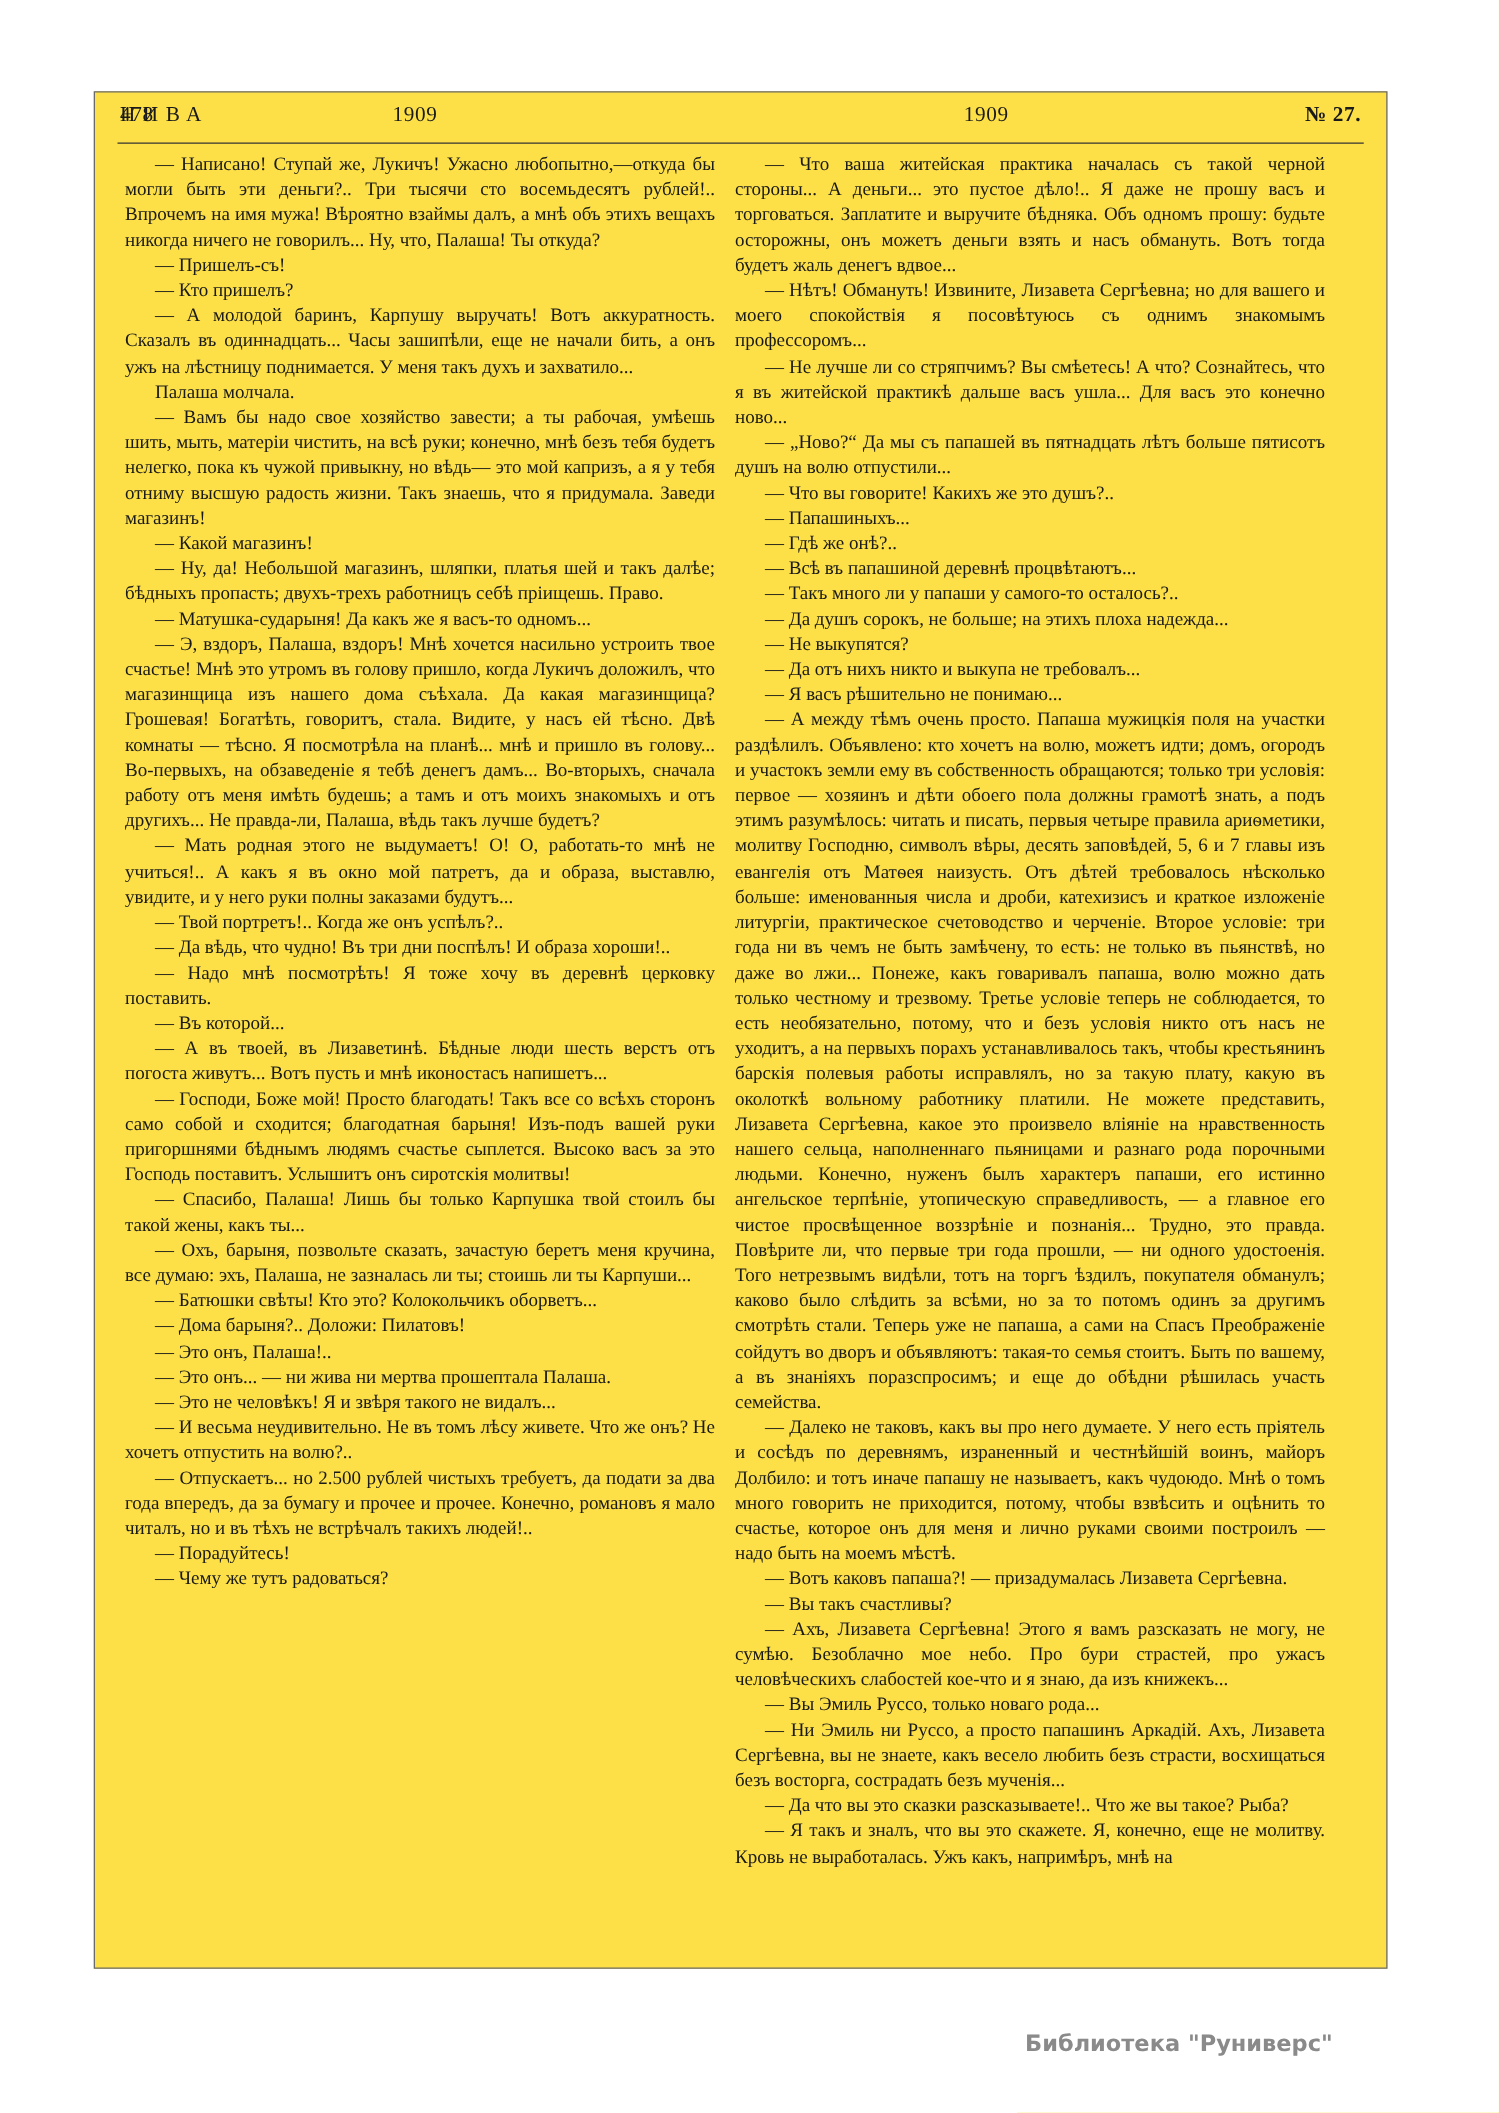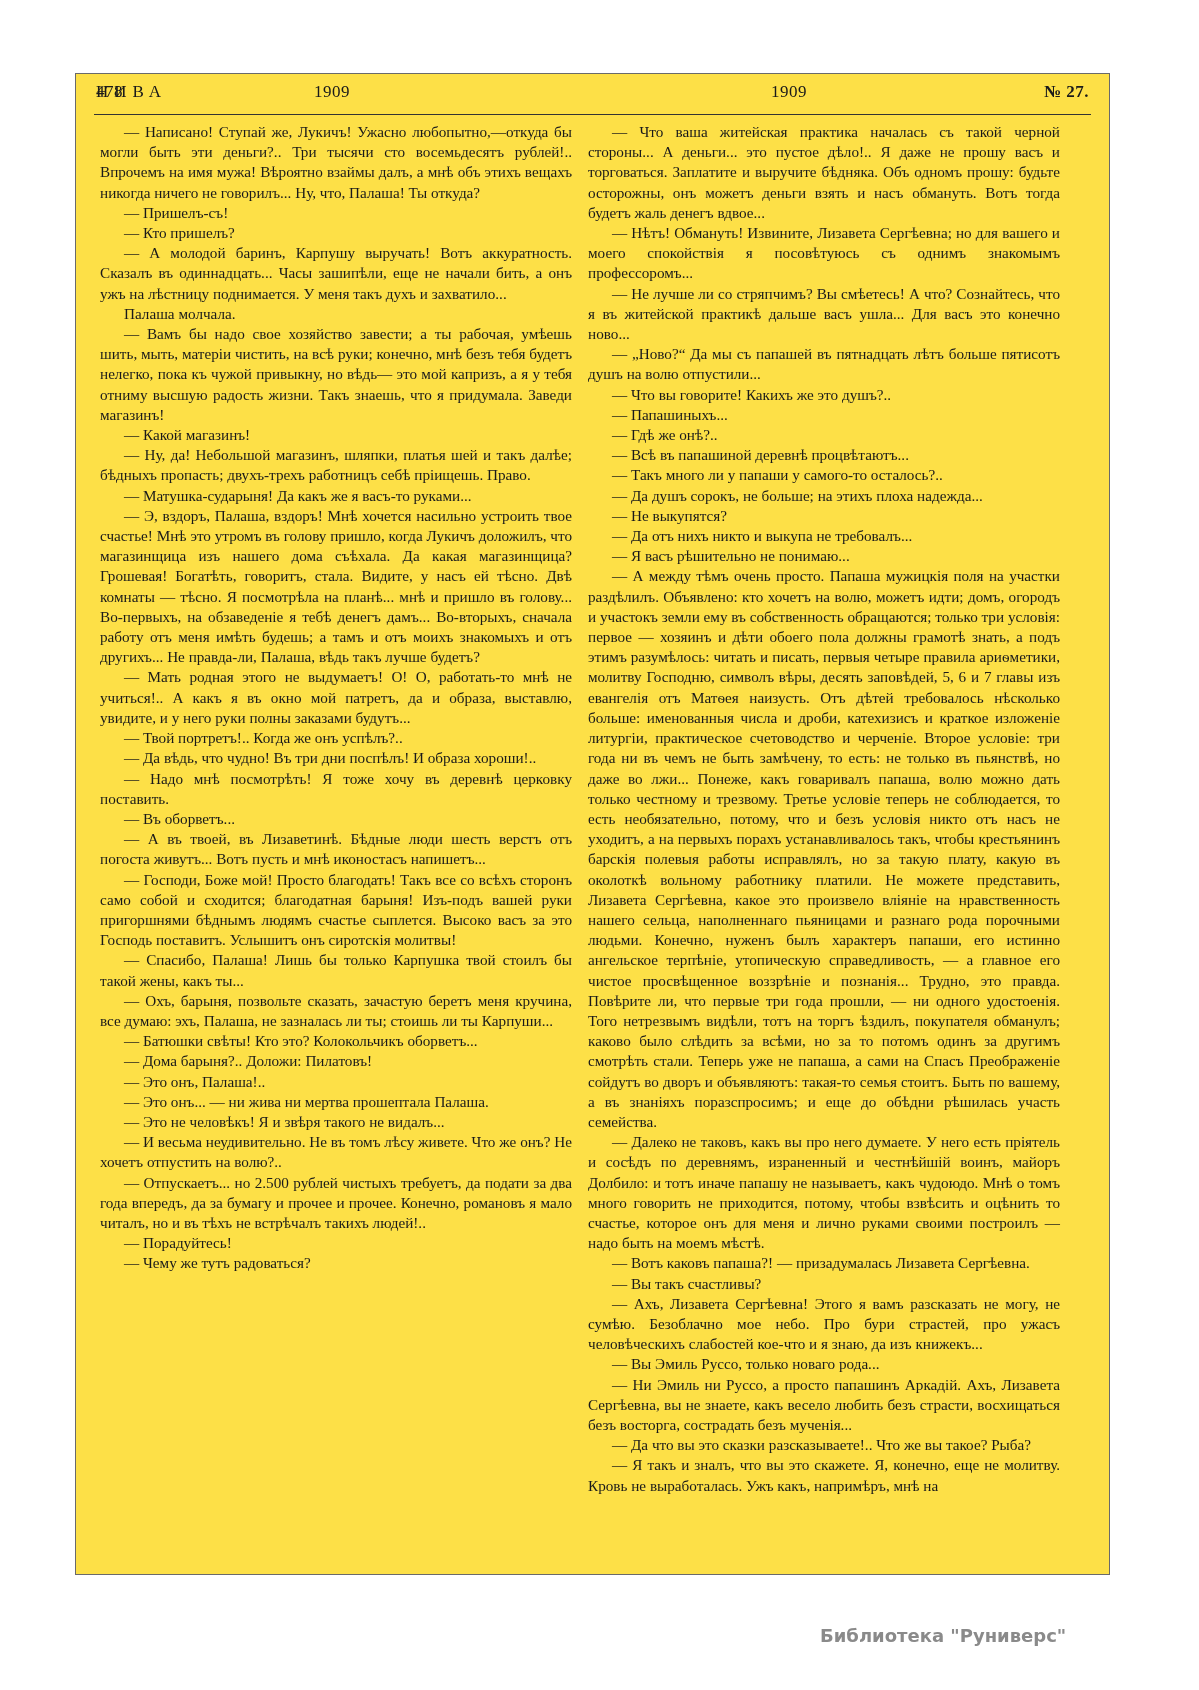--- a/index.html
+++ b/index.html
@@ -41,7 +41,7 @@
     <p>— Вамъ бы надо свое хозяйство завести; а ты рабочая, умѣешь шить, мыть, матеріи чистить, на всѣ руки; конечно, мнѣ безъ тебя будетъ нелегко, пока къ чужой привыкну, но вѣдь— это мой капризъ, а я у тебя отниму высшую радость жизни. Такъ знаешь, что я придумала. Заведи магазинъ!</p>
     <p>— Какой магазинъ!</p>
     <p>— Ну, да! Небольшой магазинъ, шляпки, платья шей и такъ далѣе; бѣдныхъ пропасть; двухъ-трехъ работницъ себѣ пріищешь. Право.</p>
-    <p>— Матушка-сударыня! Да какъ же я васъ-то руками...</p>
+    <p>— Матушка-сударыня! Да какъ же я васъ-то одномъ...</p>
     <p>— Э, вздоръ, Палаша, вздоръ! Мнѣ хочется насильно устроить твое счастье! Мнѣ это утромъ въ голову пришло, когда Лукичъ доложилъ, что магазинщица изъ нашего дома съѣхала. Да какая магазинщица? Грошевая! Богатѣть, говоритъ, стала. Видите, у насъ ей тѣсно. Двѣ комнаты — тѣсно. Я посмотрѣла на планѣ... мнѣ и пришло въ голову... Во-первыхъ, на обзаведеніе я тебѣ денегъ дамъ... Во-вторыхъ, сначала работу отъ меня имѣть будешь; а тамъ и отъ моихъ знакомыхъ и отъ другихъ... Не правда-ли, Палаша, вѣдь такъ лучше будетъ?</p>
     <p>— Мать родная этого не выдумаетъ! О! О, работать-то мнѣ не учиться!.. А какъ я въ окно мой патретъ, да и образа, выставлю, увидите, и у него руки полны заказами будутъ...</p>
     <p>— Твой портретъ!.. Когда же онъ успѣлъ?..</p>

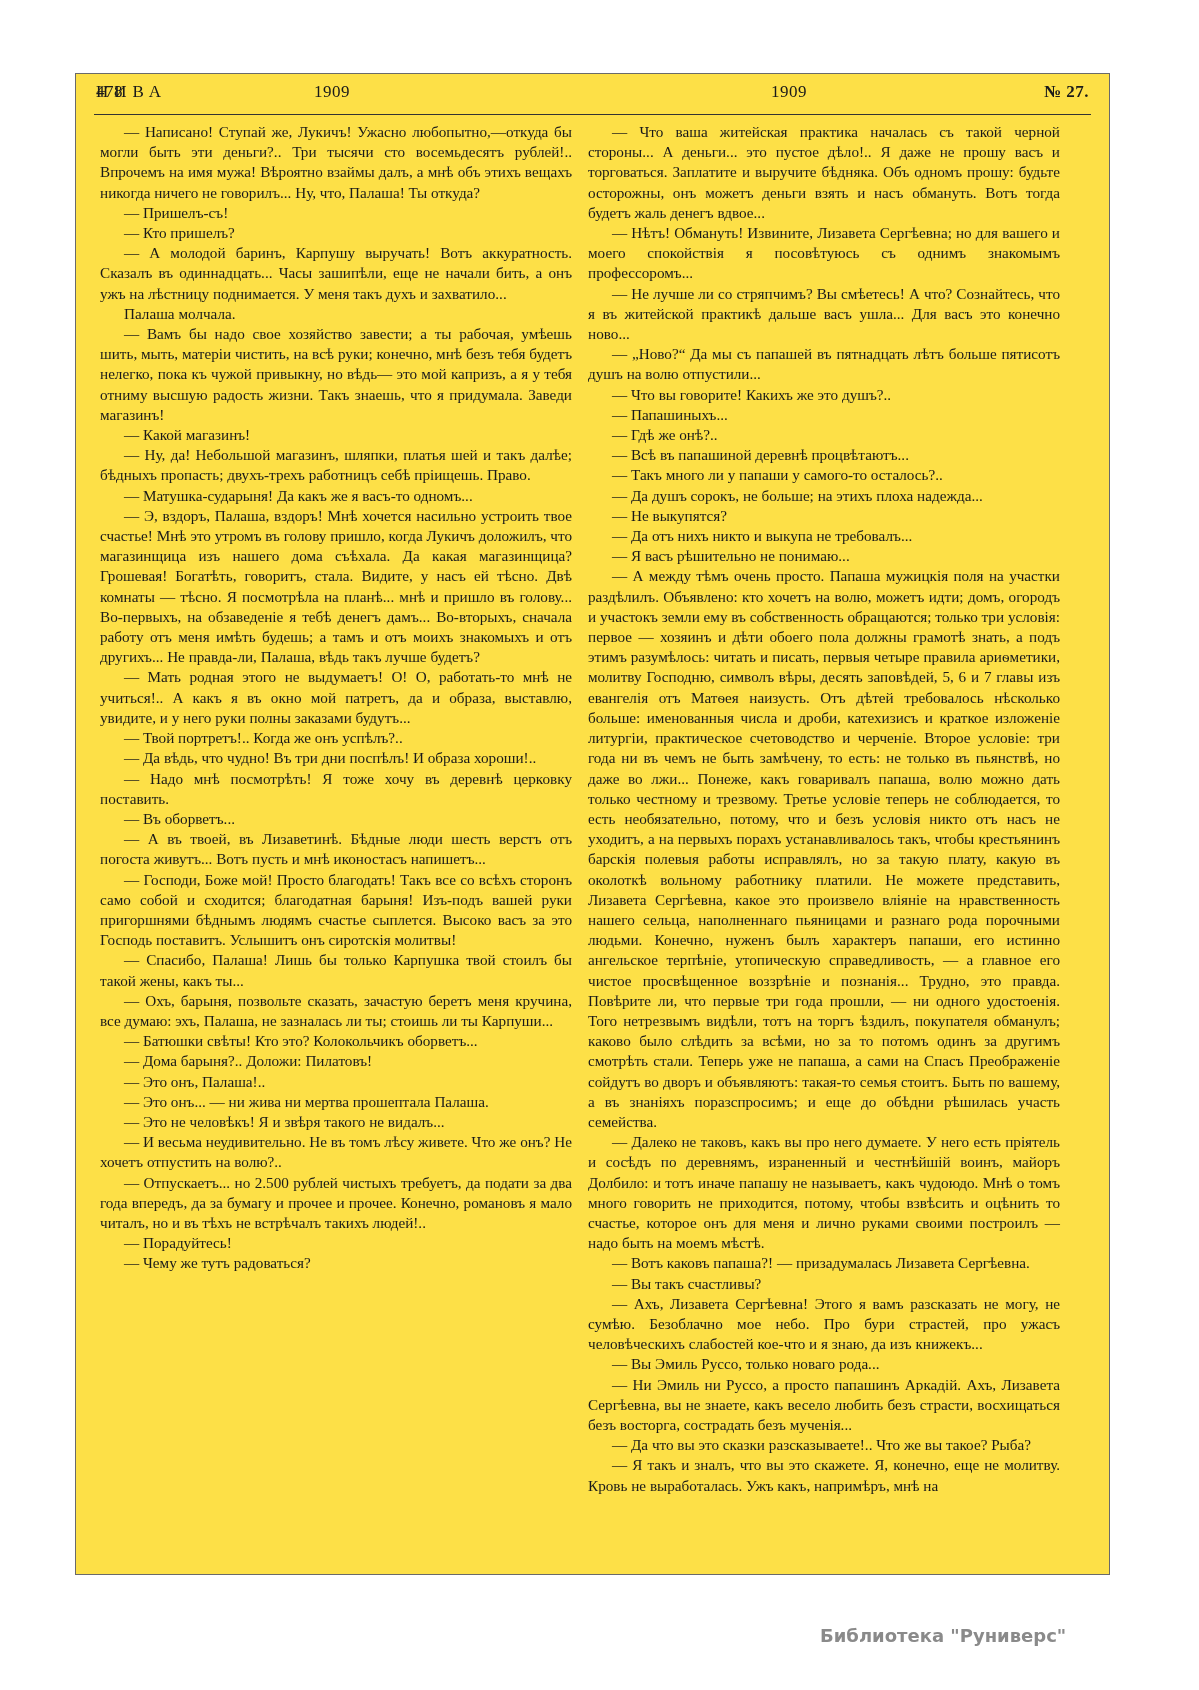--- a/index.html
+++ b/index.html
@@ -47,7 +47,7 @@
     <p>— Твой портретъ!.. Когда же онъ успѣлъ?..</p>
     <p>— Да вѣдь, что чудно! Въ три дни поспѣлъ! И образа хороши!..</p>
     <p>— Надо мнѣ посмотрѣть! Я тоже хочу въ деревнѣ церковку поставить.</p>
-    <p>— Въ оборветъ...</p>
+    <p>— Въ которой...</p>
     <p>— А въ твоей, въ Лизаветинѣ. Бѣдные люди шесть верстъ отъ погоста живутъ... Вотъ пусть и мнѣ иконостасъ напишетъ...</p>
     <p>— Господи, Боже мой! Просто благодать! Такъ все со всѣхъ сторонъ само собой и сходится; благодатная барыня! Изъ-подъ вашей руки пригоршнями бѣднымъ людямъ счастье сыплется. Высоко васъ за это Господь поставитъ. Услышитъ онъ сиротскія молитвы!</p>
     <p>— Спасибо, Палаша! Лишь бы только Карпушка твой стоилъ бы такой жены, какъ ты...</p>

